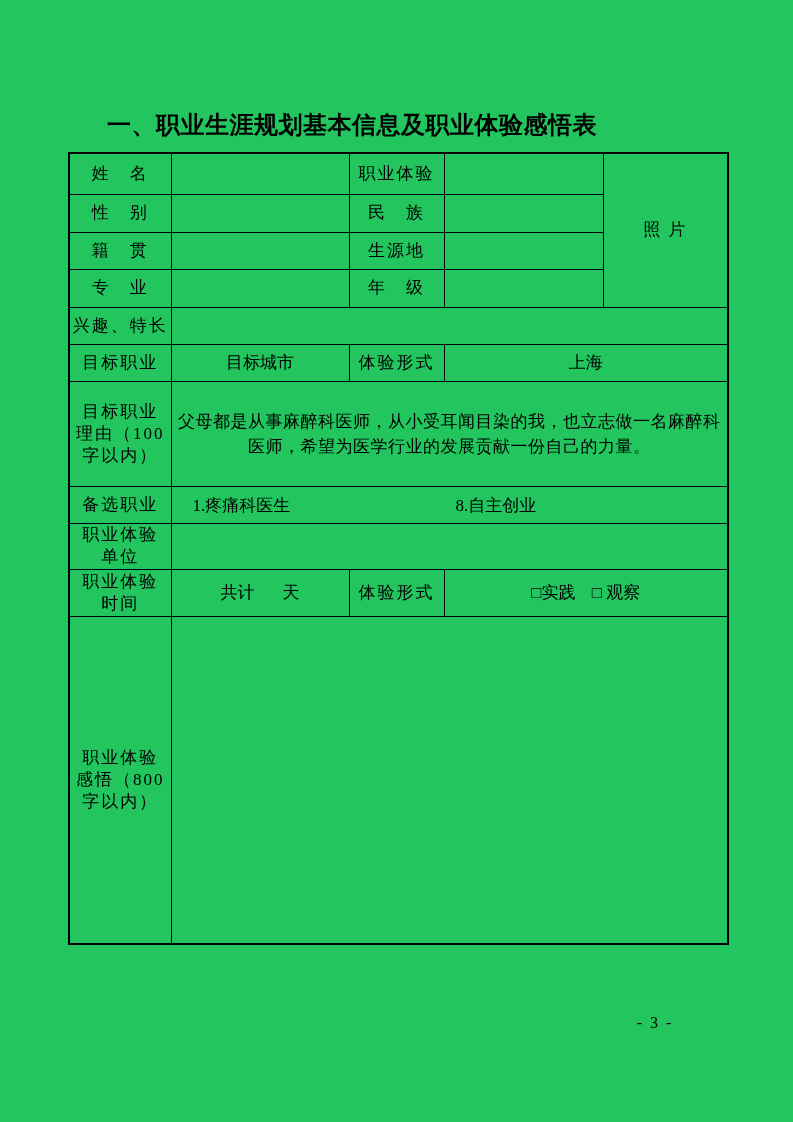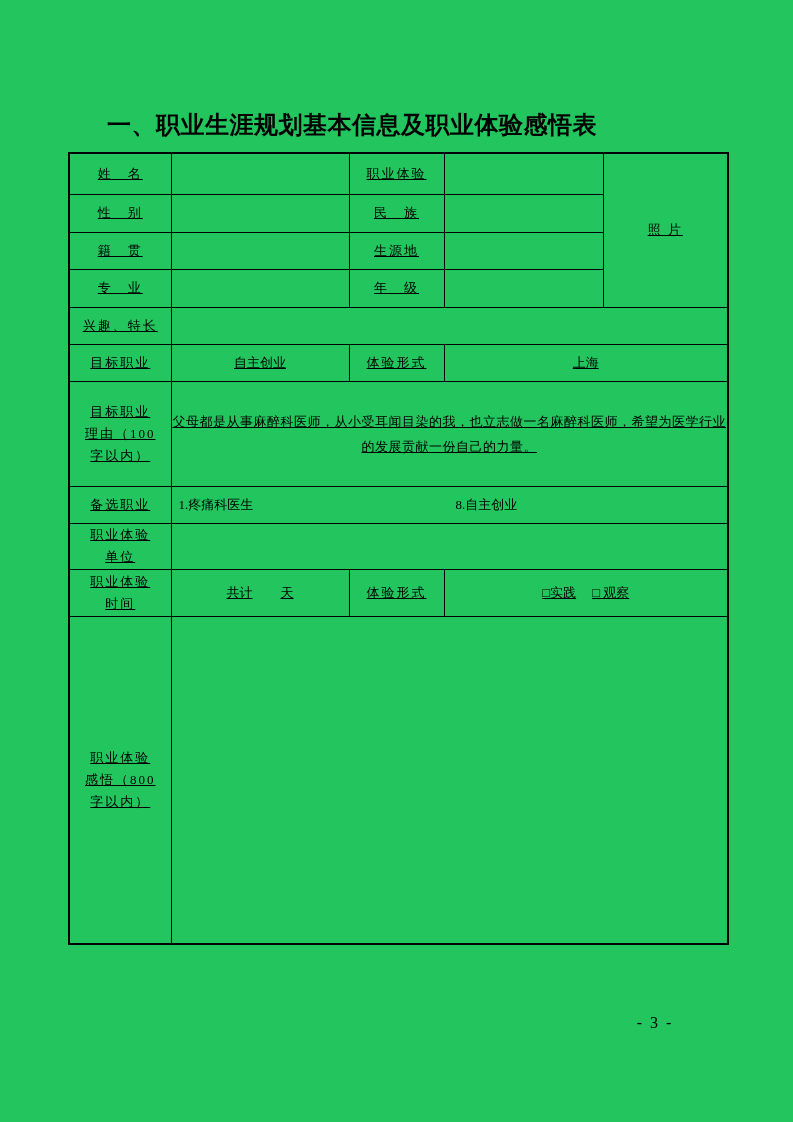--- a/index.html
+++ b/index.html
@@ -33,12 +33,11 @@
   }
   table.form td {
     border:1px solid #000;
-    font-size:13px;
+    font-size:17px;
     text-align:center;
     vertical-align:middle;
     padding:0;
     overflow:hidden;
-    text-decoration:underline;
   }
   .lbl {
     white-space:pre-line;

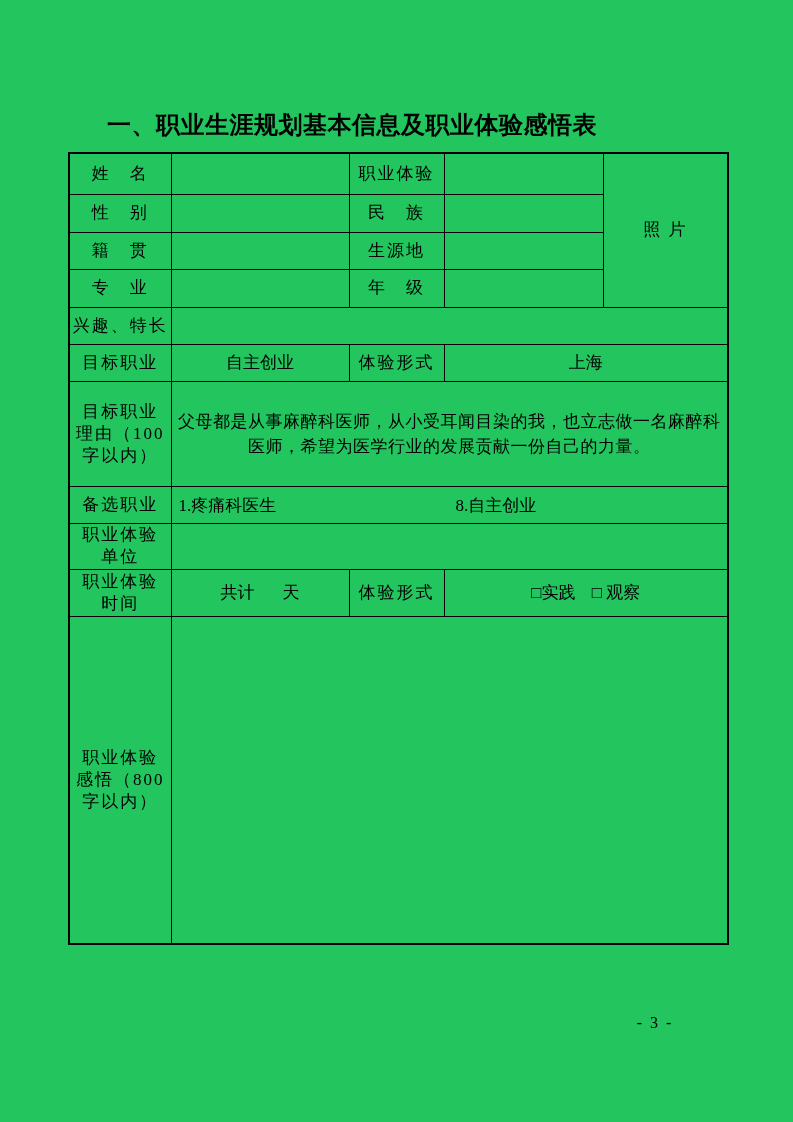--- a/index.html
+++ b/index.html
@@ -117,7 +117,7 @@
       </tr>
       <tr style="height:37px">
         <td><span class="lbl">目标职业</span></td>
-        <td>自主创业</td>
+        <td>目标城市</td>
         <td><span class="lbl">体验形式</span></td>
         <td colspan="2">上海</td>
       </tr>

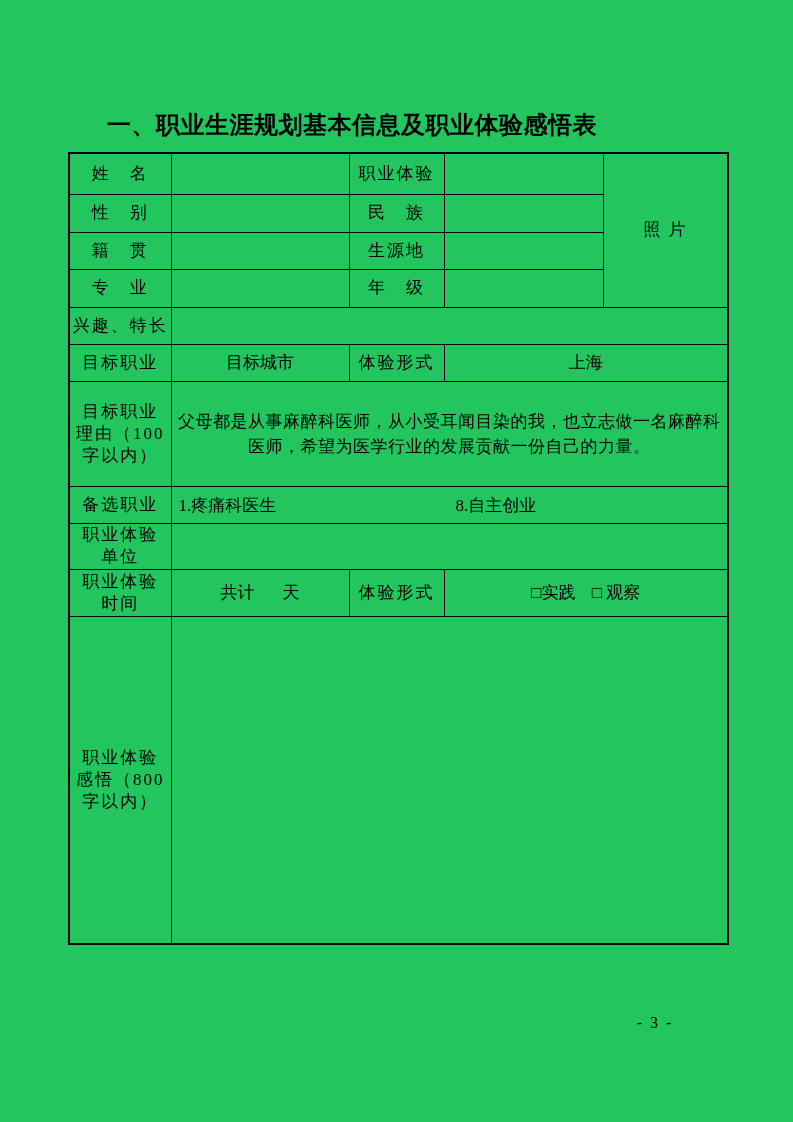--- a/index.html
+++ b/index.html
@@ -53,7 +53,7 @@
     letter-spacing:0.5px;
   }
   .alt-row-content { position:relative; text-align:left; height:100%; }
-  .alt-item-1 { position:absolute; left:7px; top:50%; transform:translateY(-50%); }
+  .alt-item-1 { position:absolute; left:21px; top:50%; transform:translateY(-50%); }
   .alt-item-2 { position:absolute; left:284px; top:50%; transform:translateY(-50%); }
   .pair-center {
     display:flex; justify-content:center; align-items:center; gap:28px;

